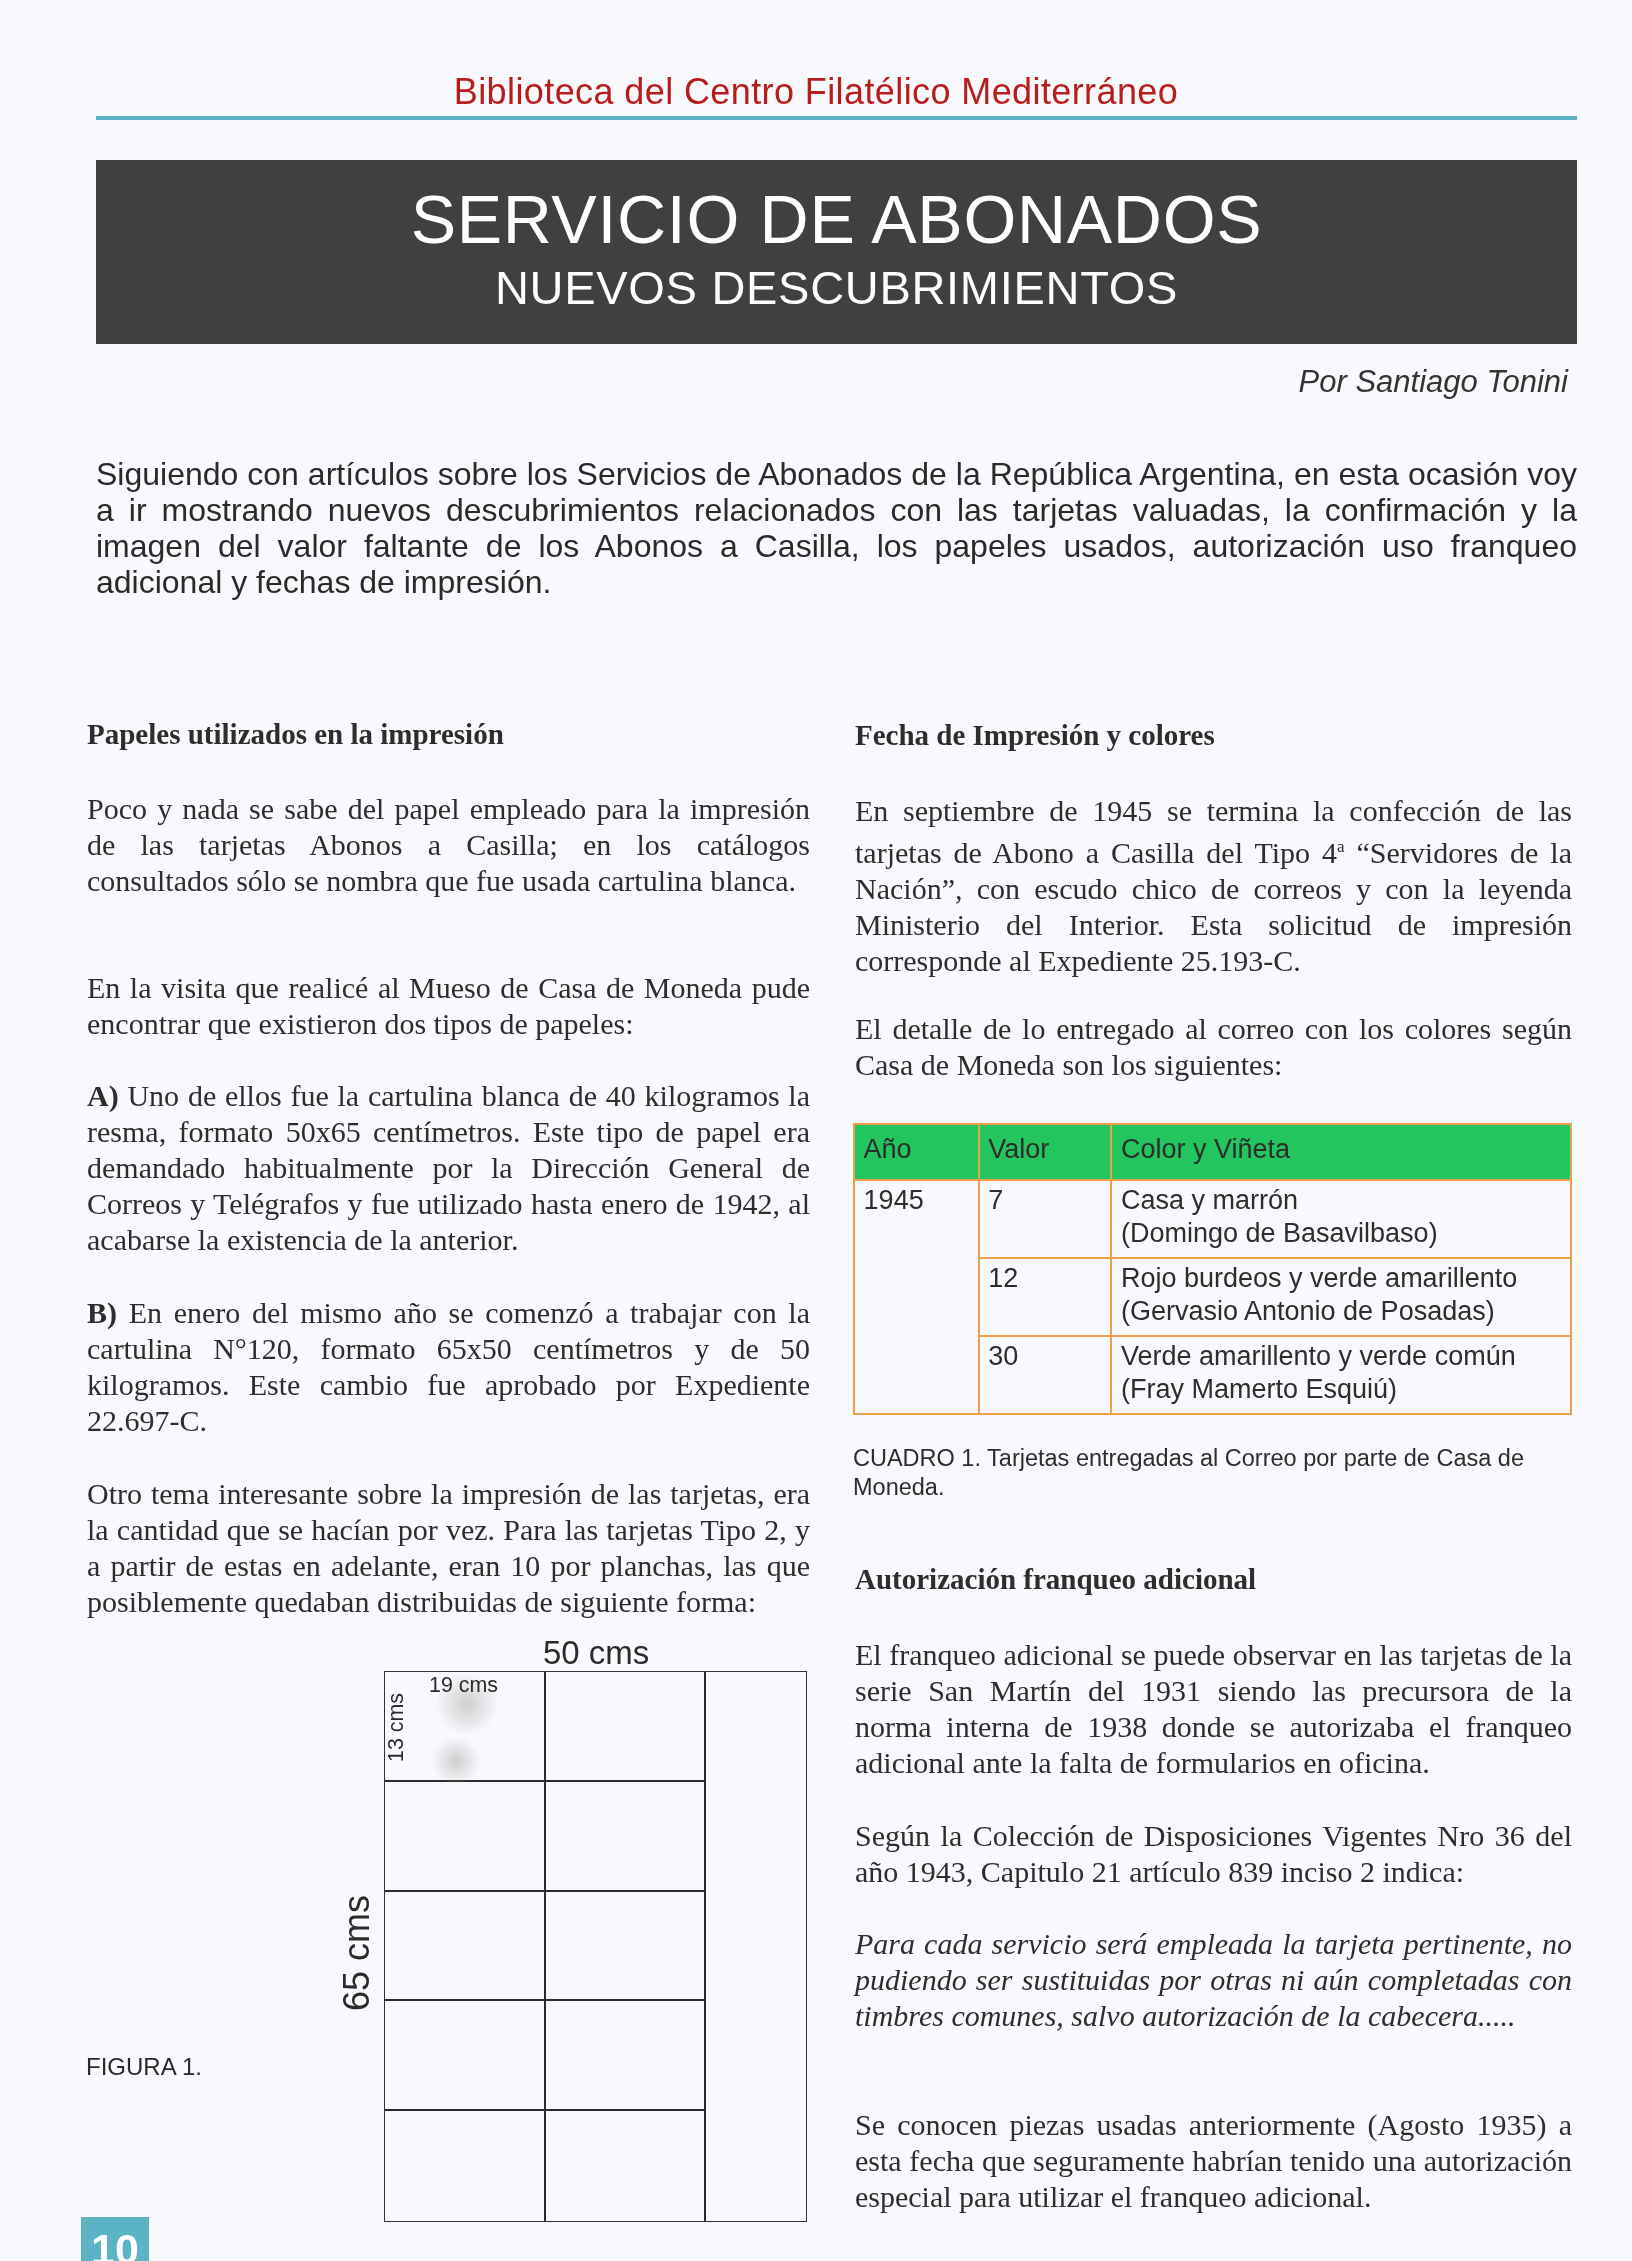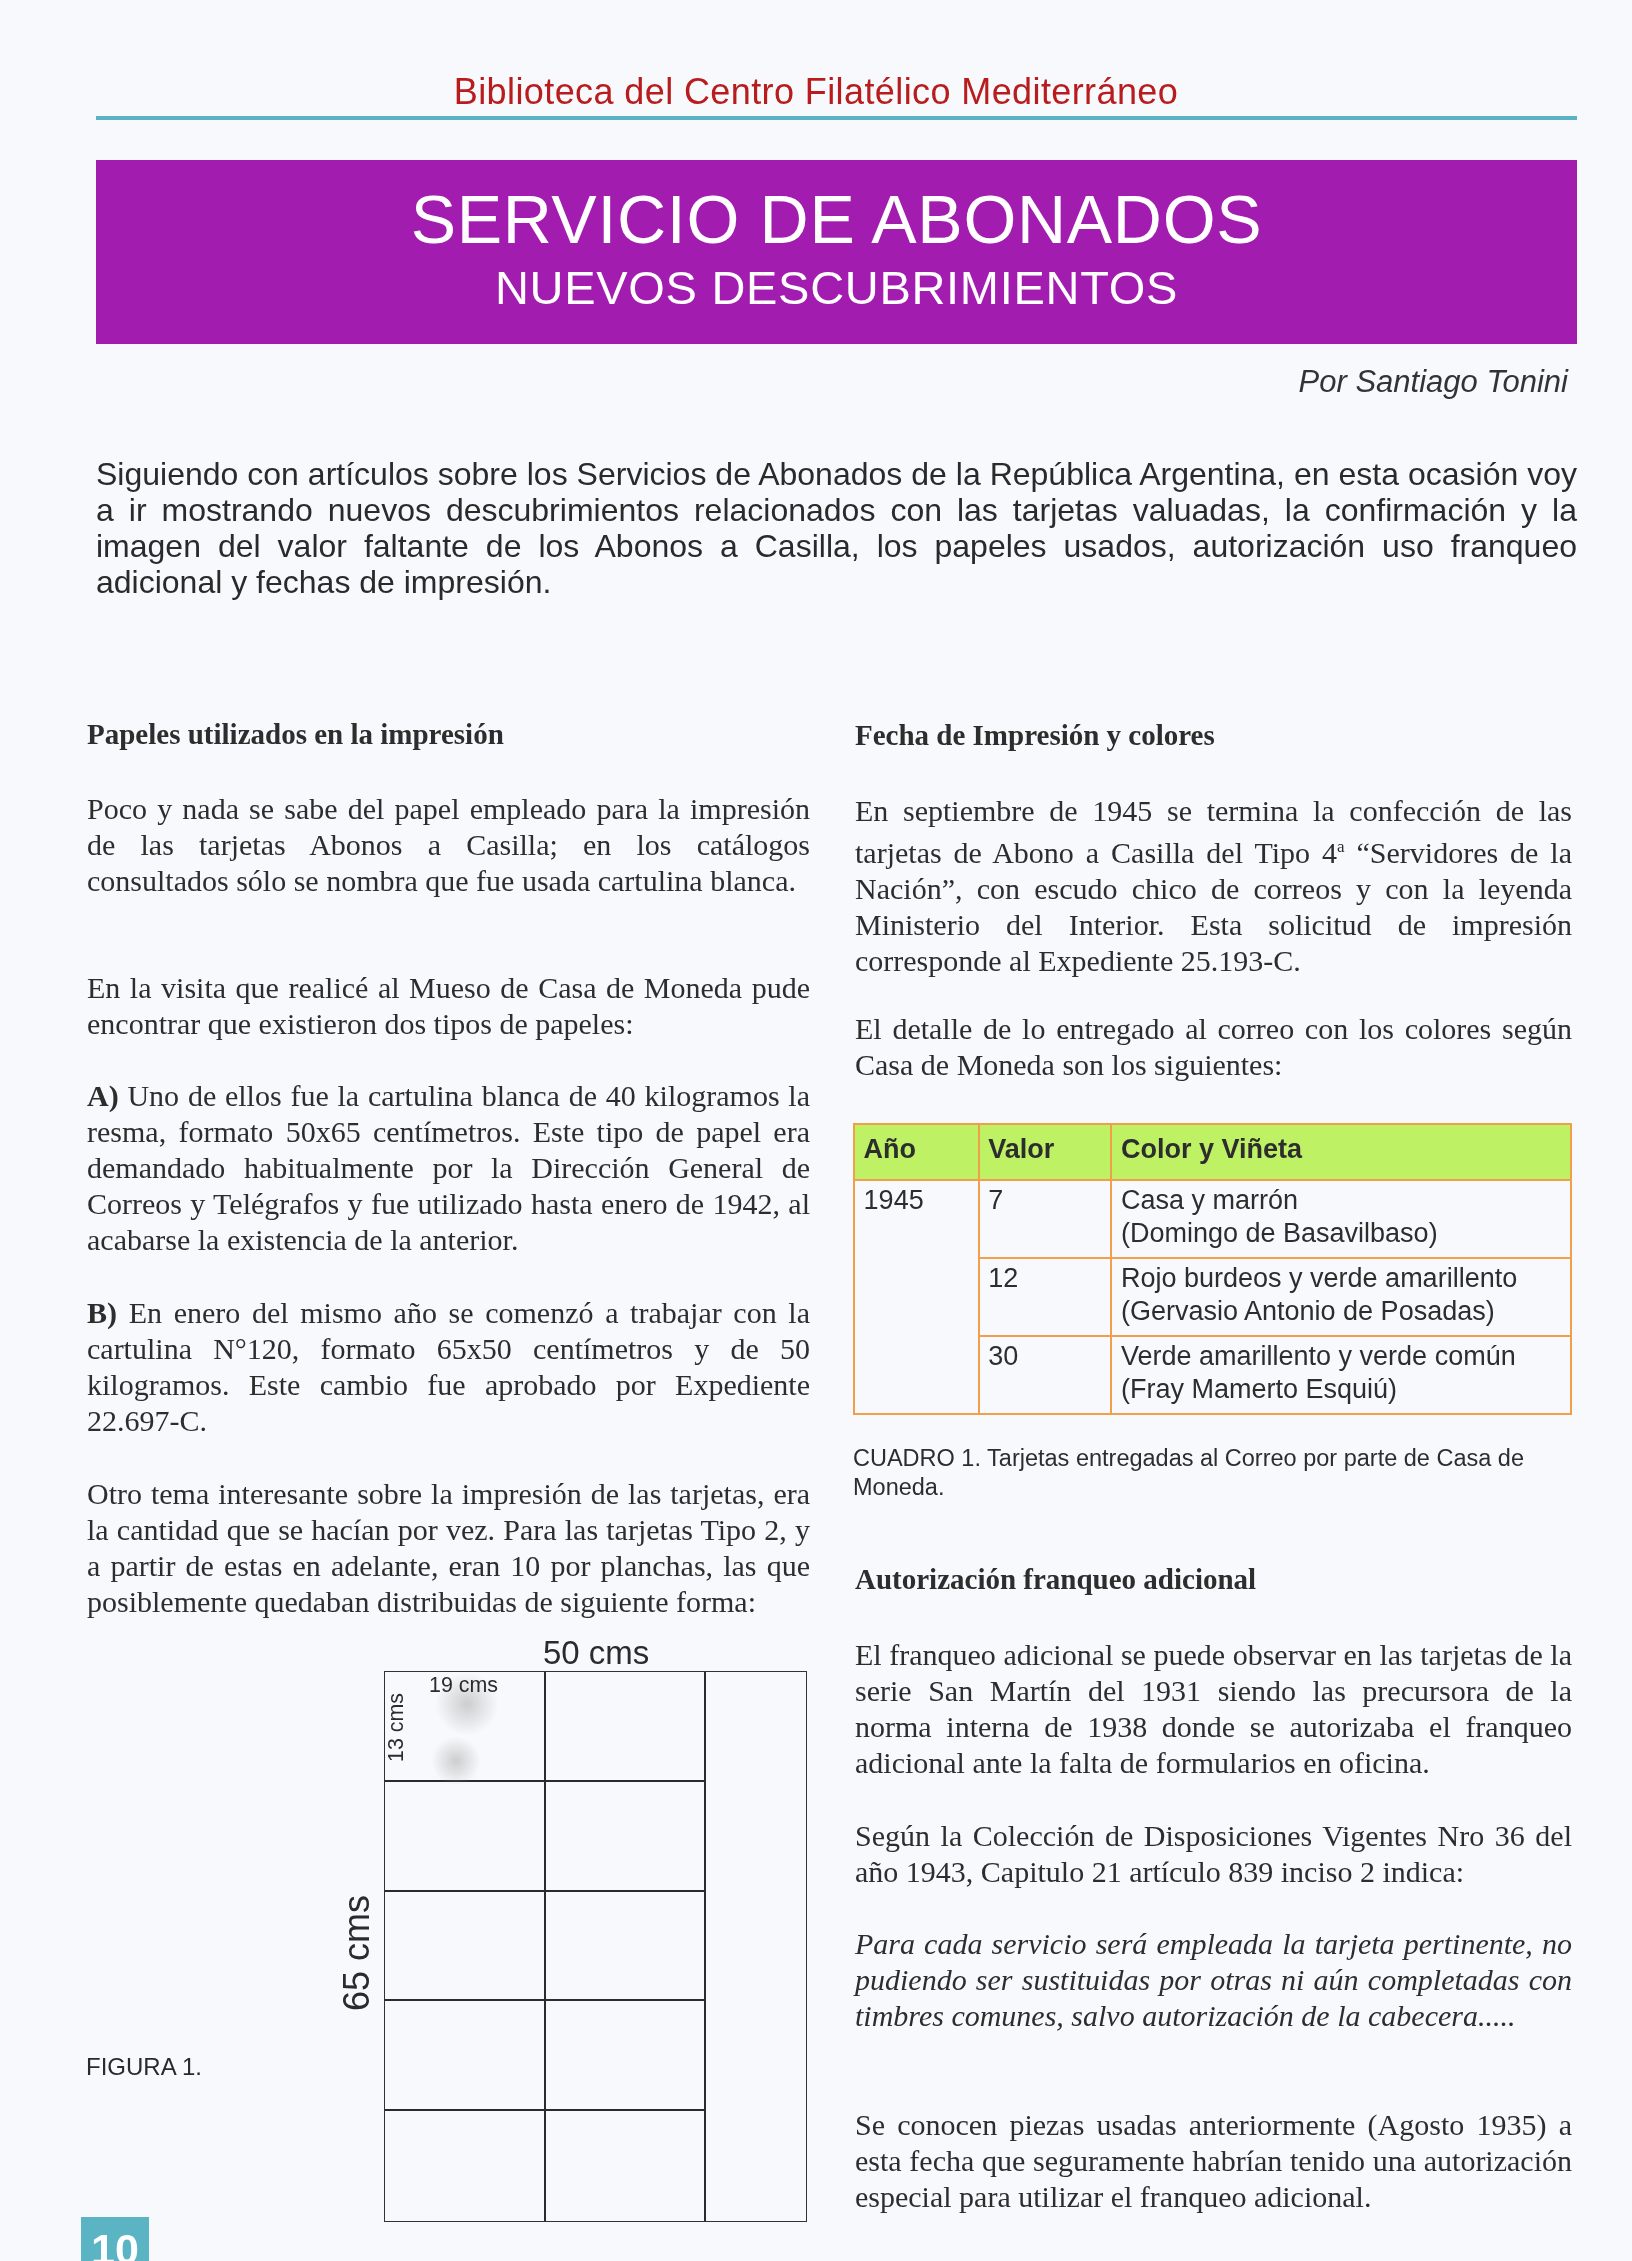--- a/index.html
+++ b/index.html
@@ -15,7 +15,7 @@
   .running-head { left:0; width:1632px; top:71px; text-align:center; color:#b91c1c; font-size:36px; letter-spacing:0.4px; }
   .head-rule { left:96px; width:1481px; top:116px; height:4.3px; background:#5ab2c4; }
 
-  .banner { left:96px; top:160px; width:1481px; height:184px; background:#a21caf; color:#fff; text-align:center; }
+  .banner { left:96px; top:160px; width:1481px; height:184px; background:#404040; color:#fff; text-align:center; }
   .banner .t1 { position:absolute; left:0; right:0; top:20px; font-size:68px; letter-spacing:0.7px; }
   .banner .t2 { position:absolute; left:0; right:0; top:100px; font-size:47px; letter-spacing:0.7px; }
 

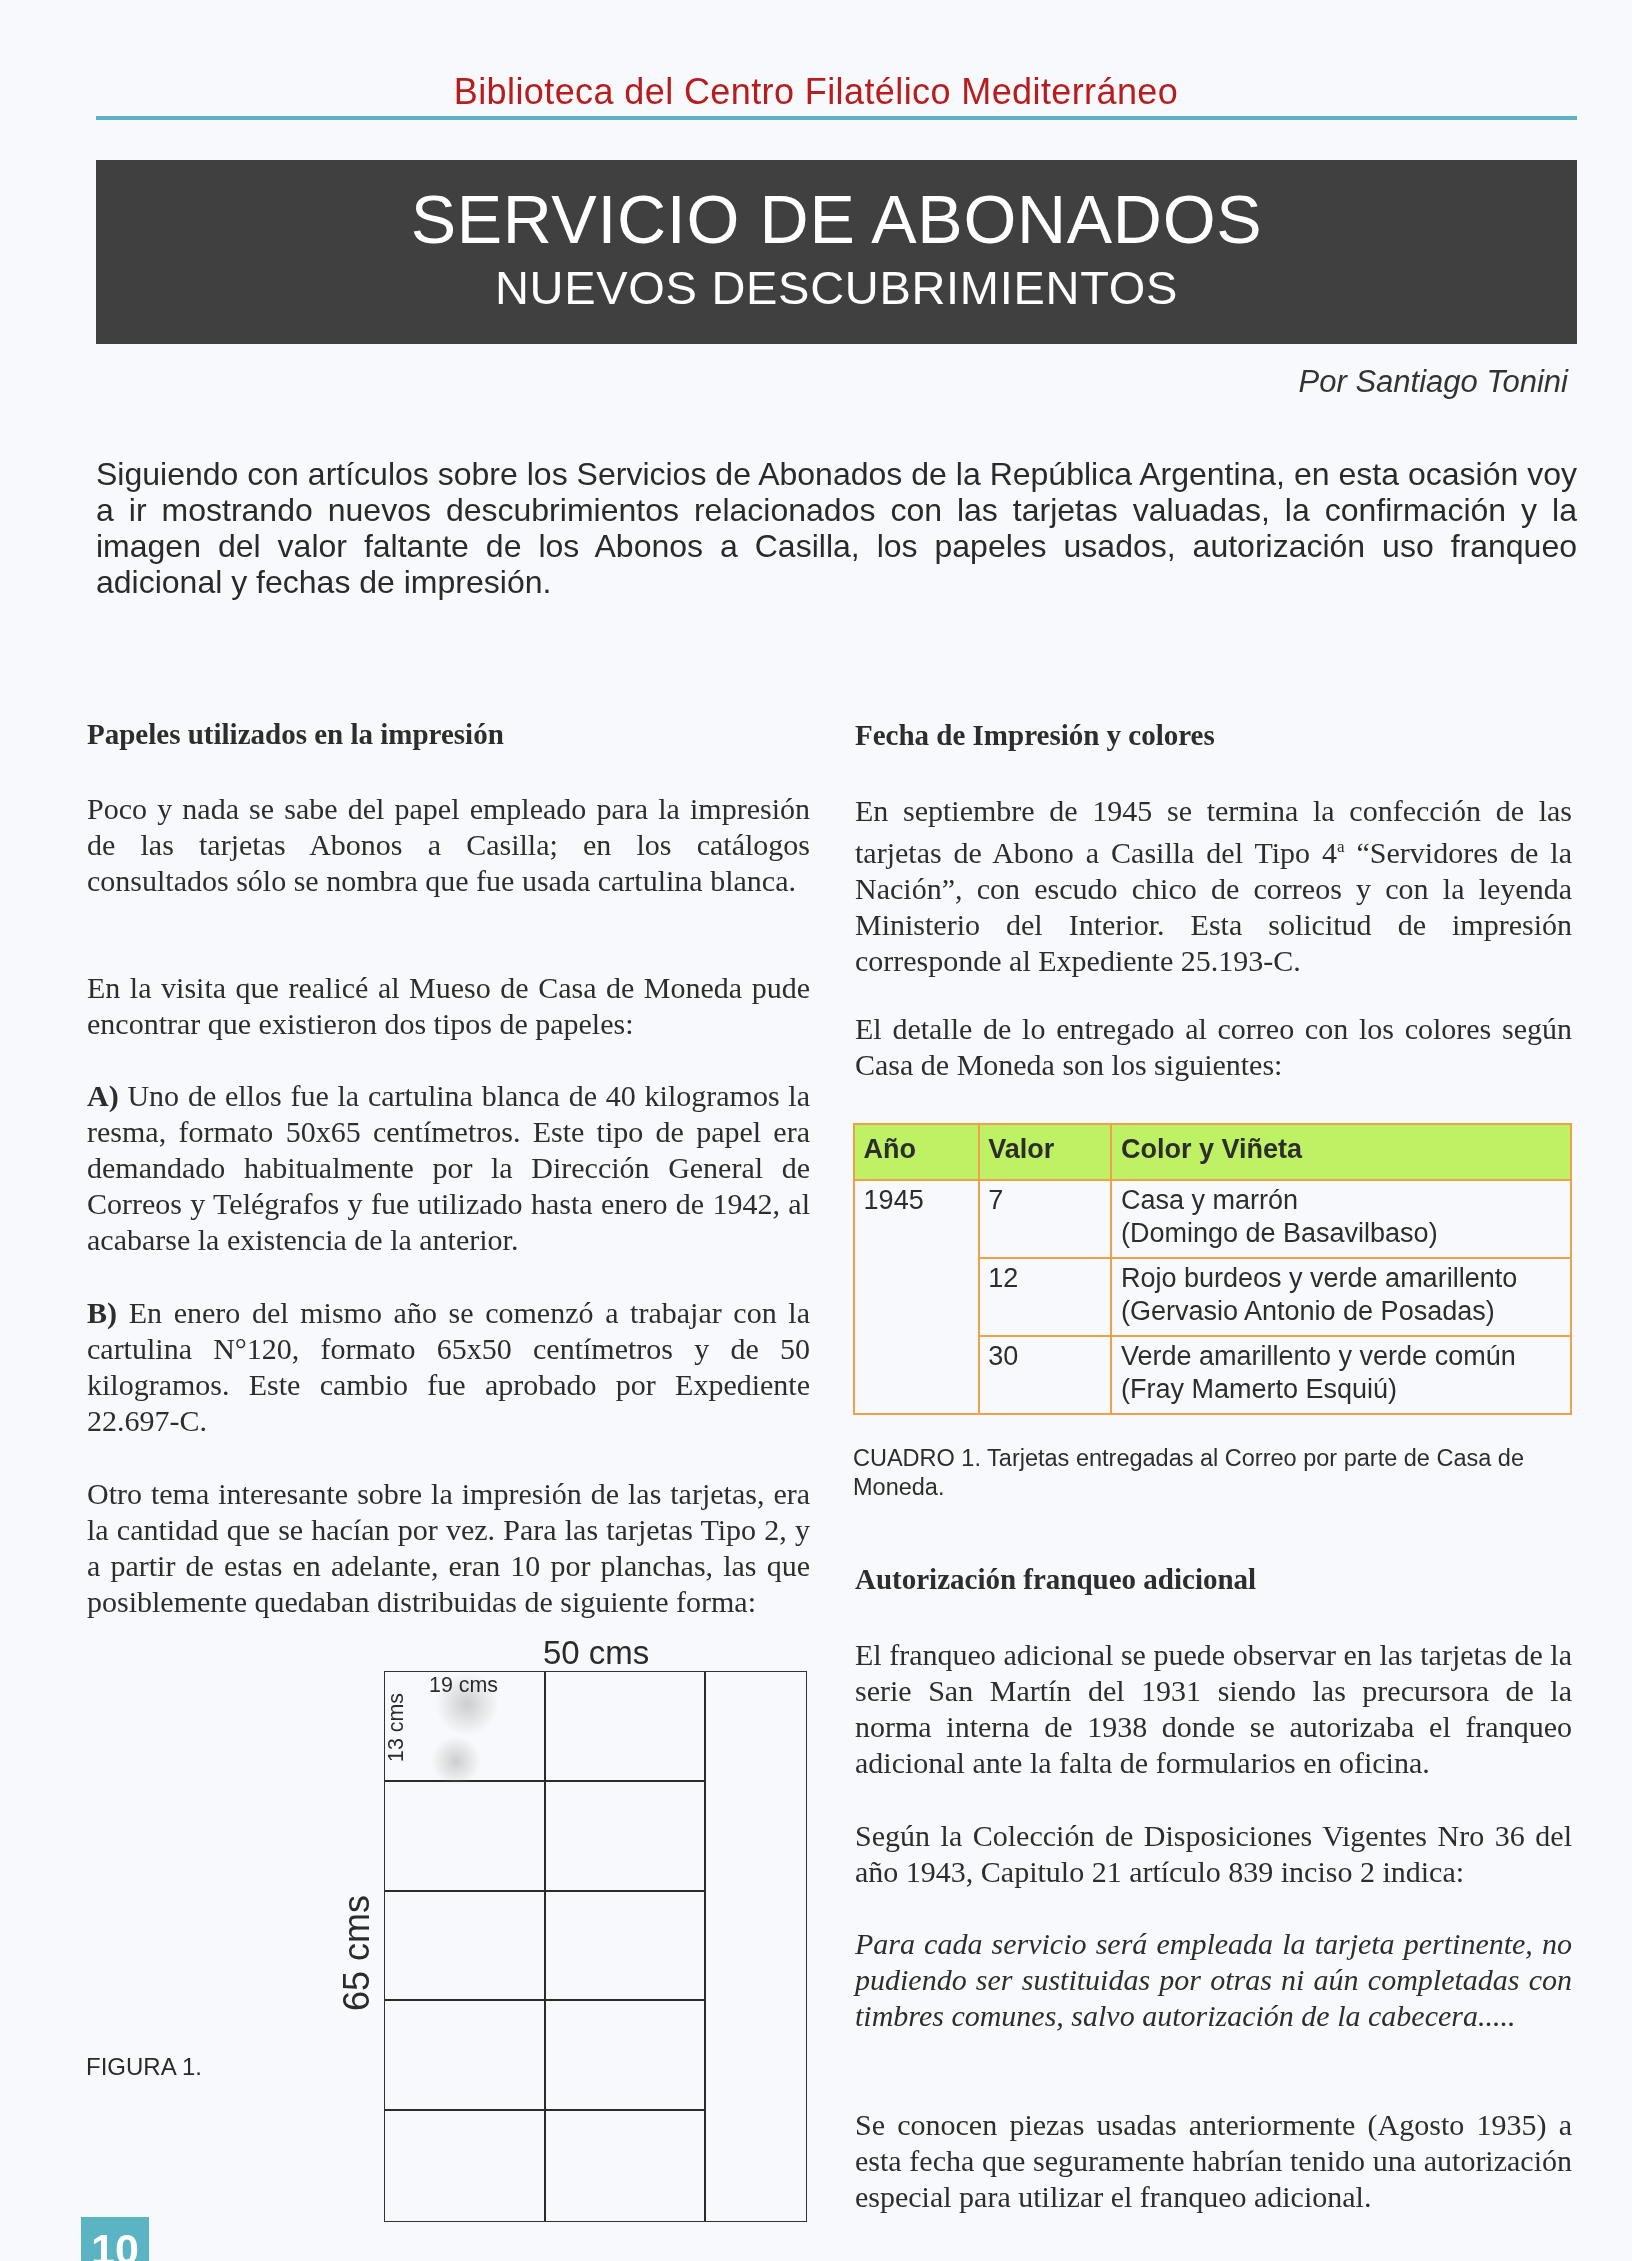--- a/index.html
+++ b/index.html
@@ -35,7 +35,7 @@
   
   .tbl { position:absolute; left:853px; top:1123px; width:719px; border-collapse:collapse; font-family:"Liberation Sans", sans-serif; font-size:27px; line-height:33px; color:#2d2d2d; }
   .tbl th, .tbl td { border:2.1px solid #f0a04a; vertical-align:top; text-align:left; padding:2.9px 7.1px 7.1px 8.6px; }
-  .tbl th { background:#bef264; font-weight:bold; height:44px; vertical-align:middle; }
+  .tbl th { background:#22c55e; font-weight:normal; height:44px; vertical-align:middle; }
   .caption { position:absolute; left:853px; width:720px; top:1444px; font-family:"Liberation Sans", sans-serif; font-size:23.5px; line-height:28.5px; color:#2d2d2d; }
 
   

